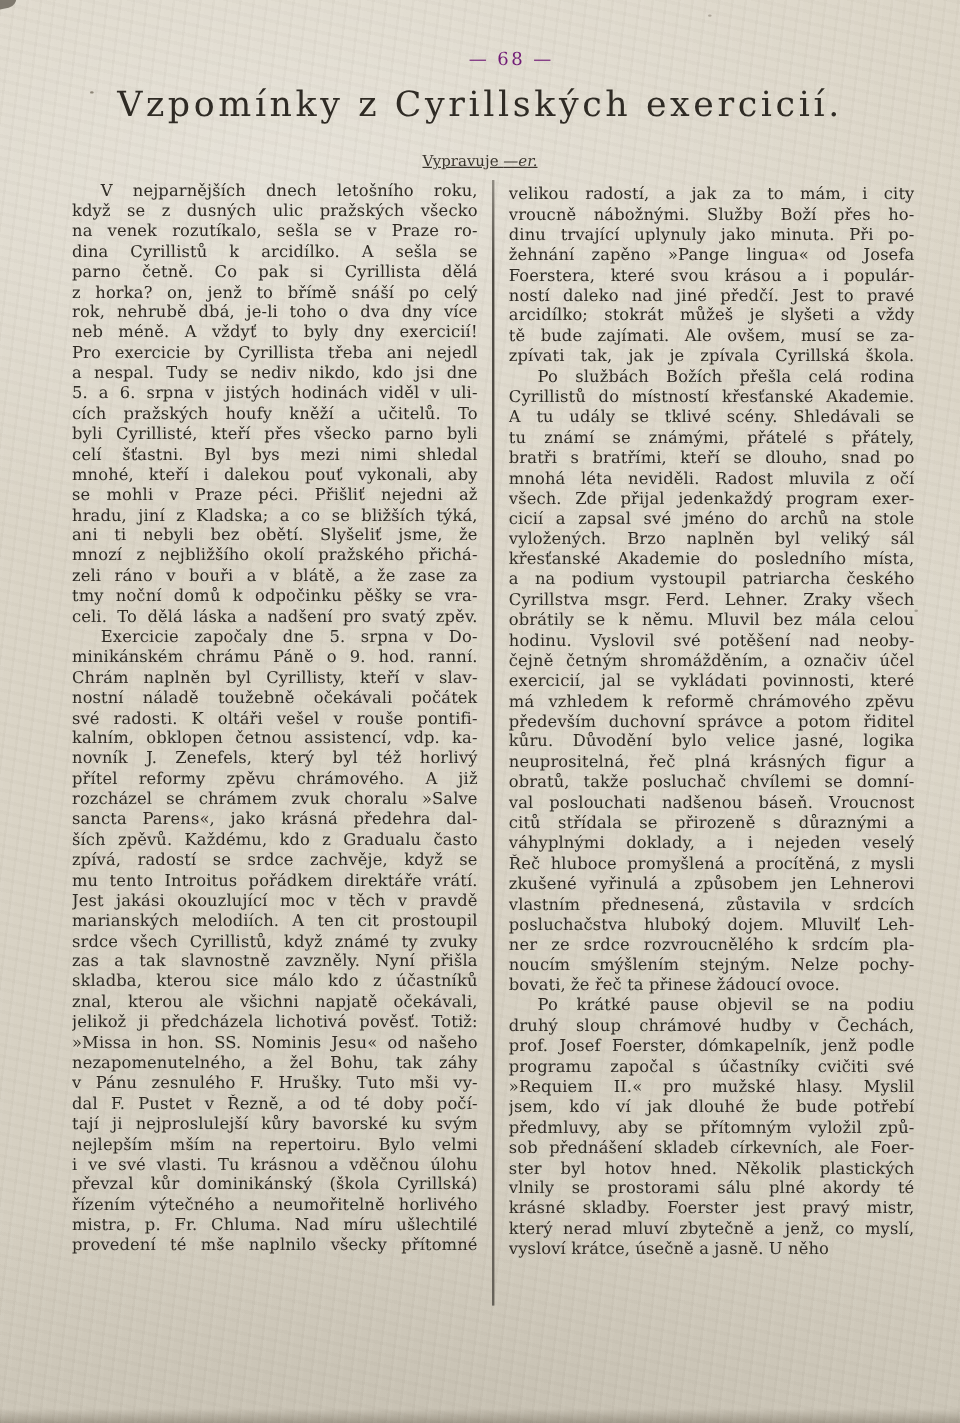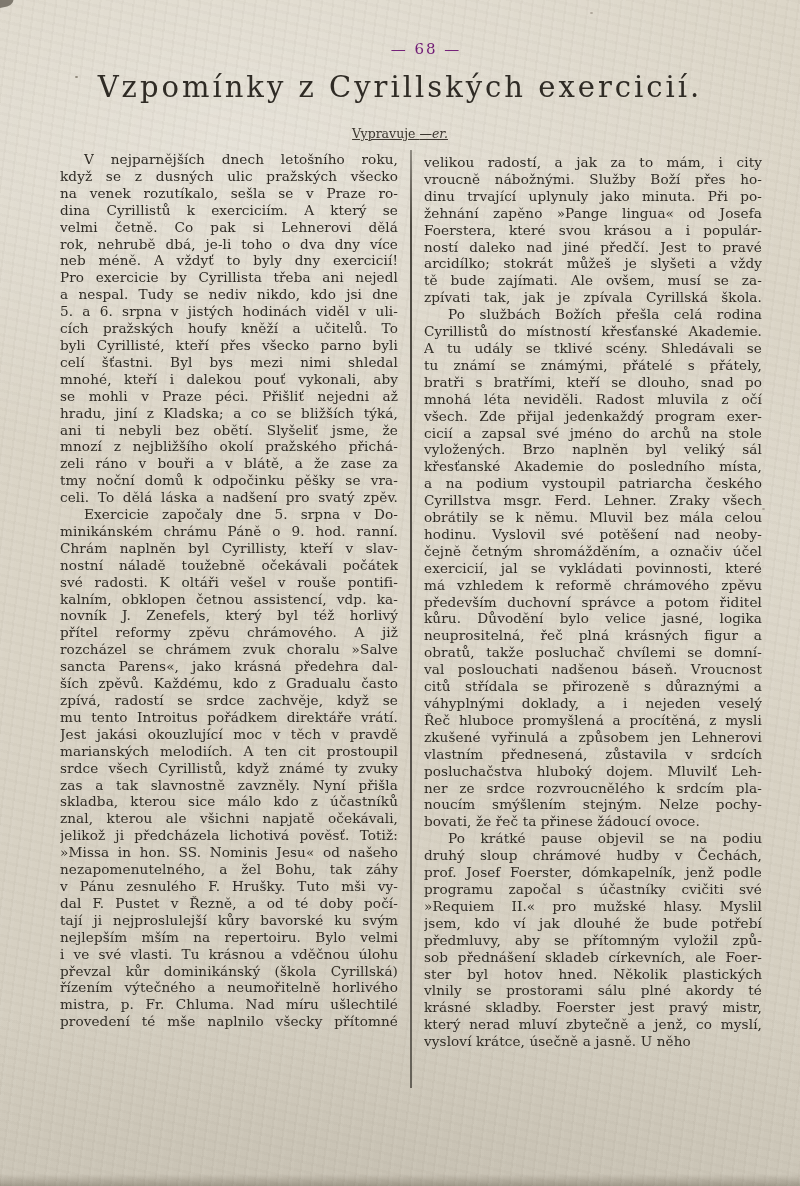--- a/index.html
+++ b/index.html
@@ -87,7 +87,7 @@
     <div class="line indent">V nejparnějších dnech letošního roku,</div>
     <div class="line">když se z dusných ulic pražských všecko</div>
     <div class="line">na venek rozutíkalo, sešla se v Praze ro-</div>
-    <div class="line">dina Cyrillistů k exerciciím. A který se</div>
+    <div class="line">dina Cyrillistů k arcidílko. A sešla se</div>
     <div class="line">velmi četně. Co pak si Lehnerovi dělá</div>
     <div class="line">rok, nehrubě dbá, je-li toho o dva dny více</div>
     <div class="line">neb méně. A vždyť to byly dny exercicií!</div>

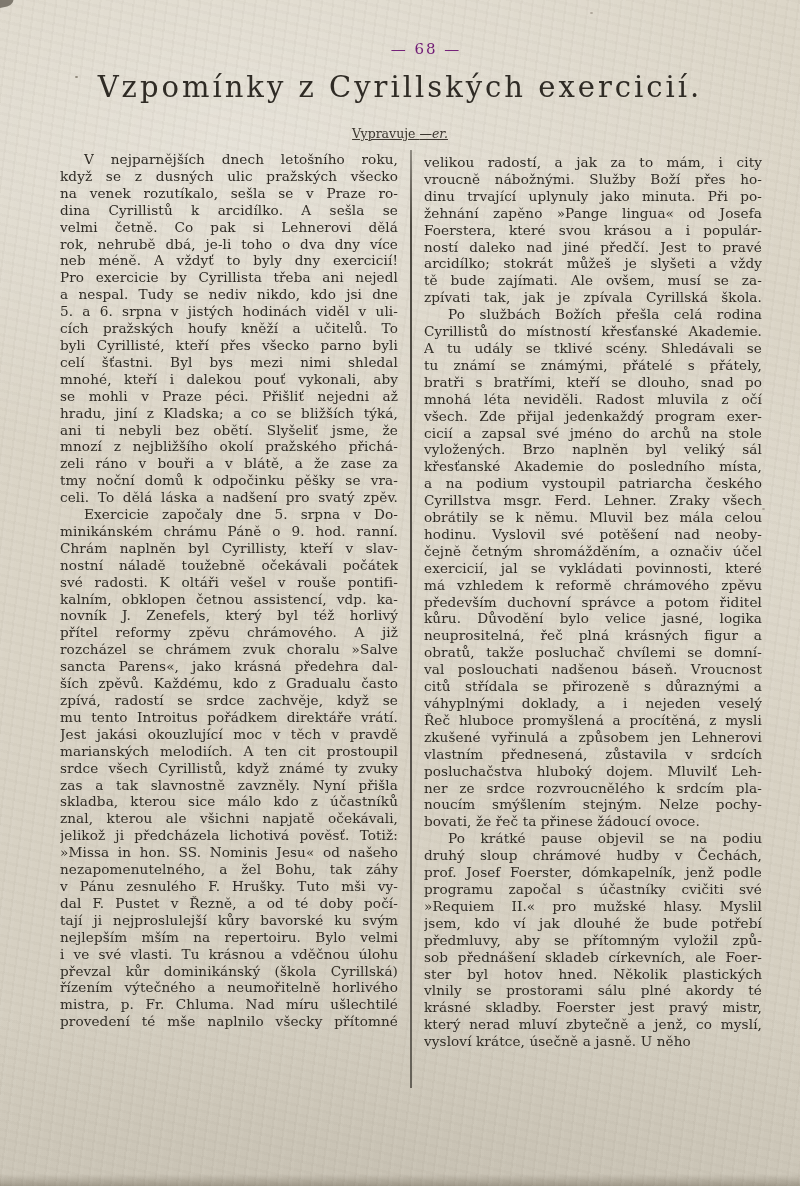--- a/index.html
+++ b/index.html
@@ -88,7 +88,7 @@
     <div class="line">když se z dusných ulic pražských všecko</div>
     <div class="line">na venek rozutíkalo, sešla se v Praze ro-</div>
     <div class="line">dina Cyrillistů k arcidílko. A sešla se</div>
-    <div class="line">velmi četně. Co pak si Lehnerovi dělá</div>
+    <div class="line">parno četně. Co pak si Cyrillista dělá</div>
     <div class="line">rok, nehrubě dbá, je-li toho o dva dny více</div>
     <div class="line">neb méně. A vždyť to byly dny exercicií!</div>
     <div class="line">Pro exercicie by Cyrillista třeba ani nejedl</div>

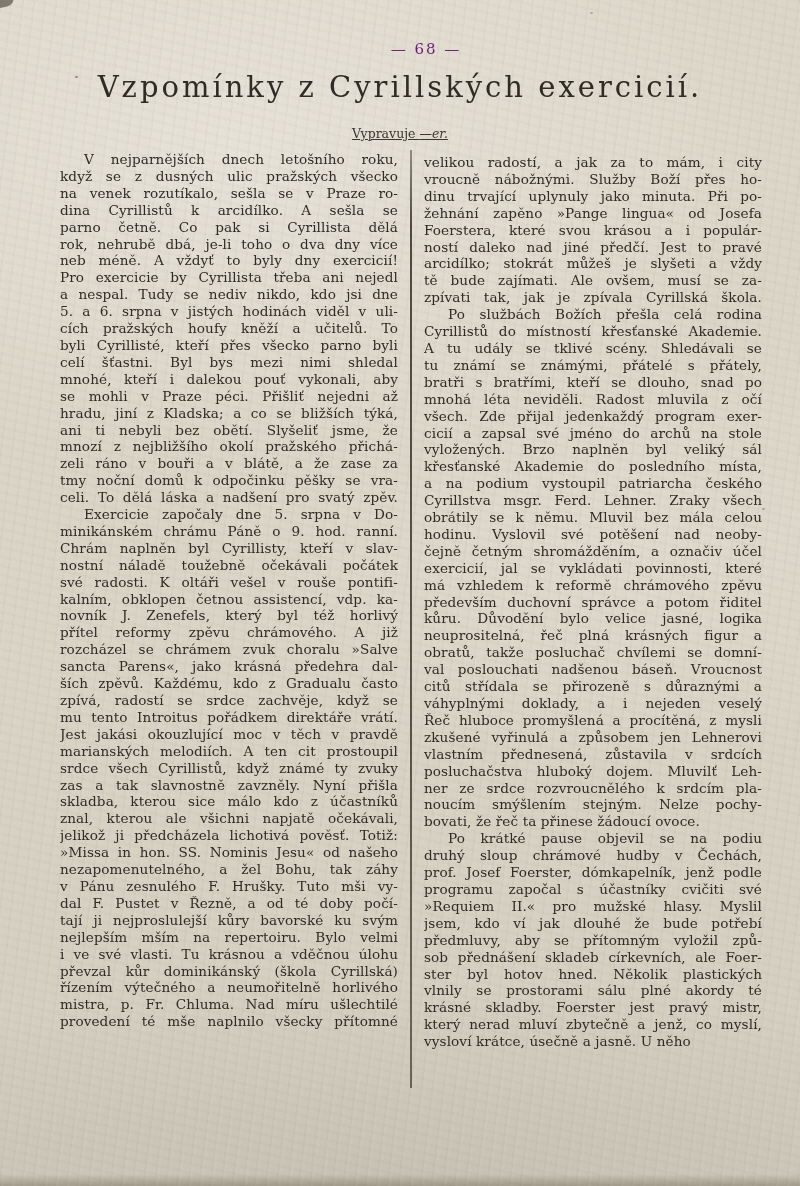--- a/index.html
+++ b/index.html
@@ -89,6 +89,7 @@
     <div class="line">na venek rozutíkalo, sešla se v Praze ro-</div>
     <div class="line">dina Cyrillistů k arcidílko. A sešla se</div>
     <div class="line">parno četně. Co pak si Cyrillista dělá</div>
+    <div class="line">z horka? on, jenž to břímě snáší po celý</div>
     <div class="line">rok, nehrubě dbá, je-li toho o dva dny více</div>
     <div class="line">neb méně. A vždyť to byly dny exercicií!</div>
     <div class="line">Pro exercicie by Cyrillista třeba ani nejedl</div>

